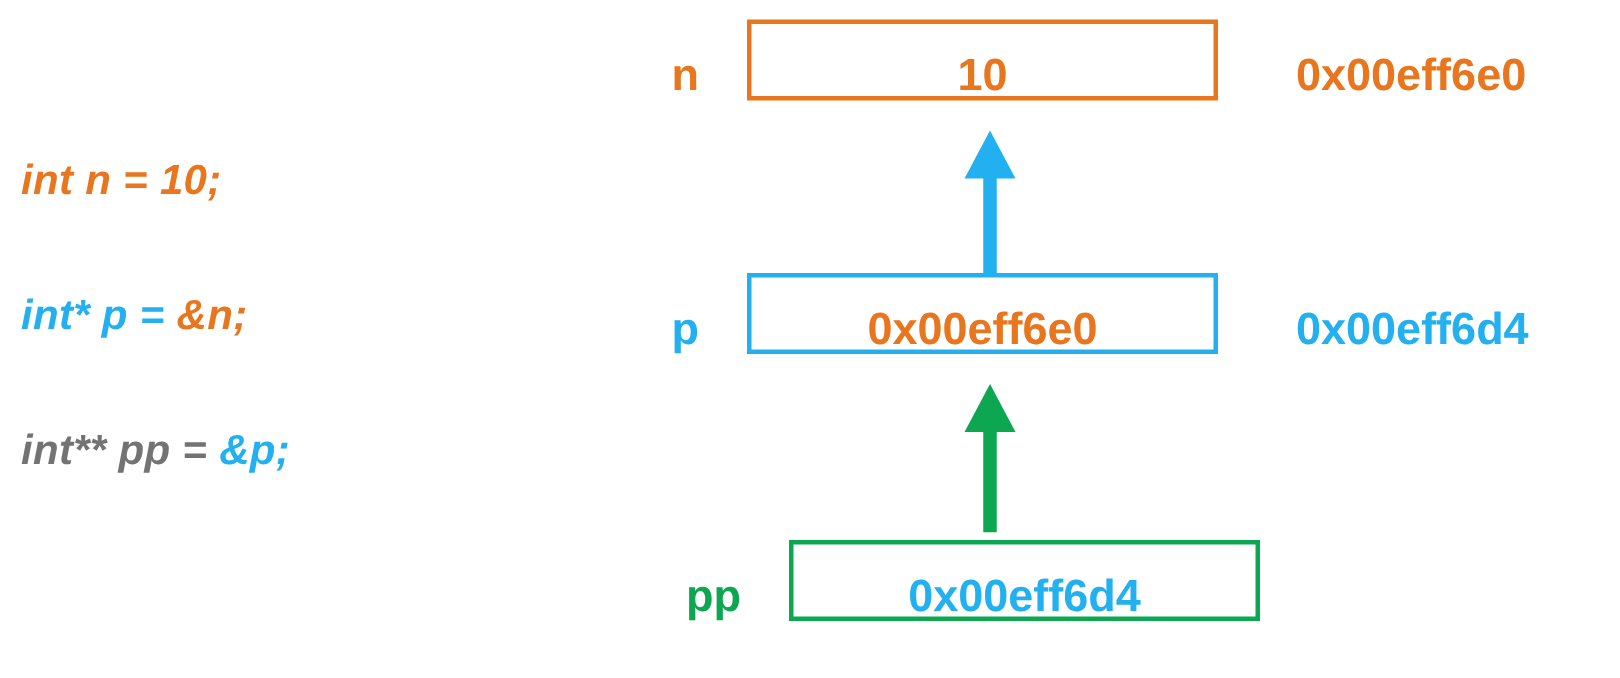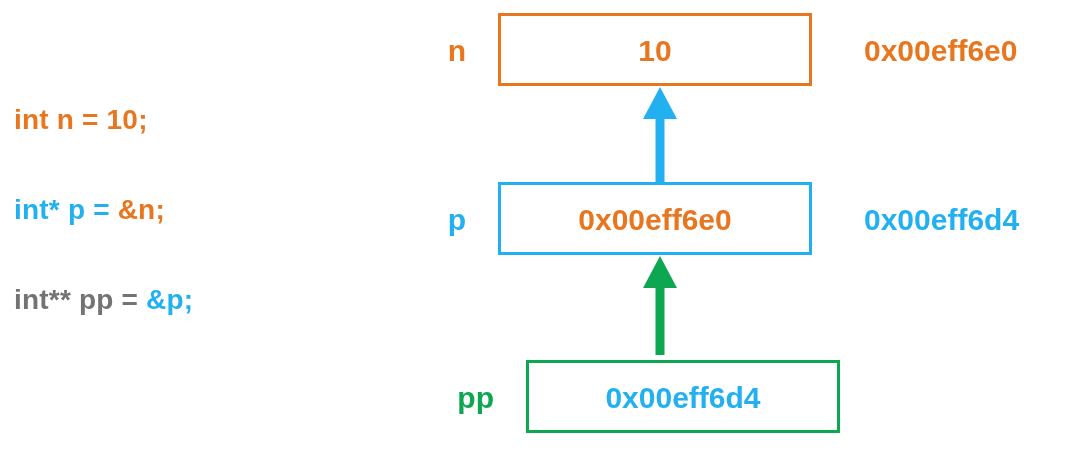--- a/index.html
+++ b/index.html
@@ -69,7 +69,7 @@
     left: 498px;
     top: 0;
     width: 314px;
-    height: 73px;
+    height: 54px;
     box-sizing: border-box;
     border: 3px solid #000;
     background: #ffffff;

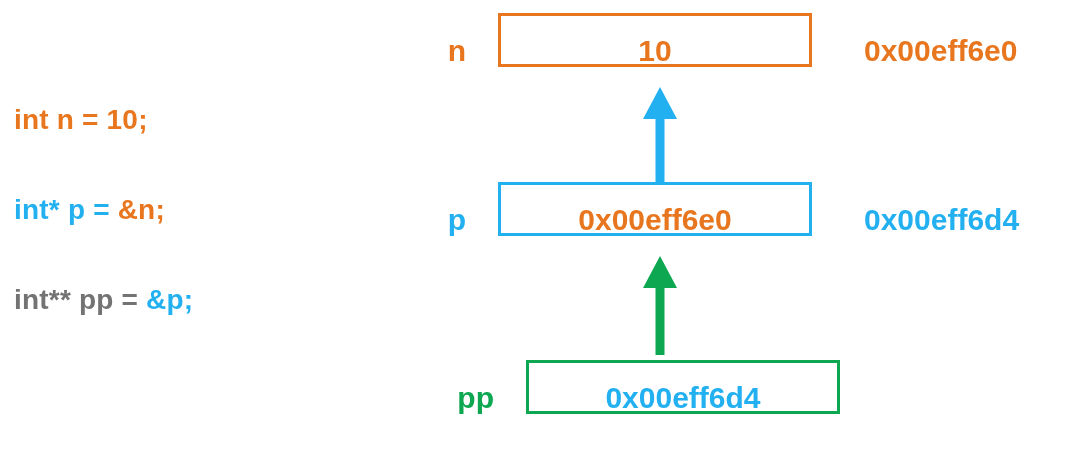--- a/index.html
+++ b/index.html
@@ -22,6 +22,7 @@
     top: 0;
     width: 370px;
     height: 355px;
+    font-style: italic;
   }
   .code-line {
     position: absolute;

